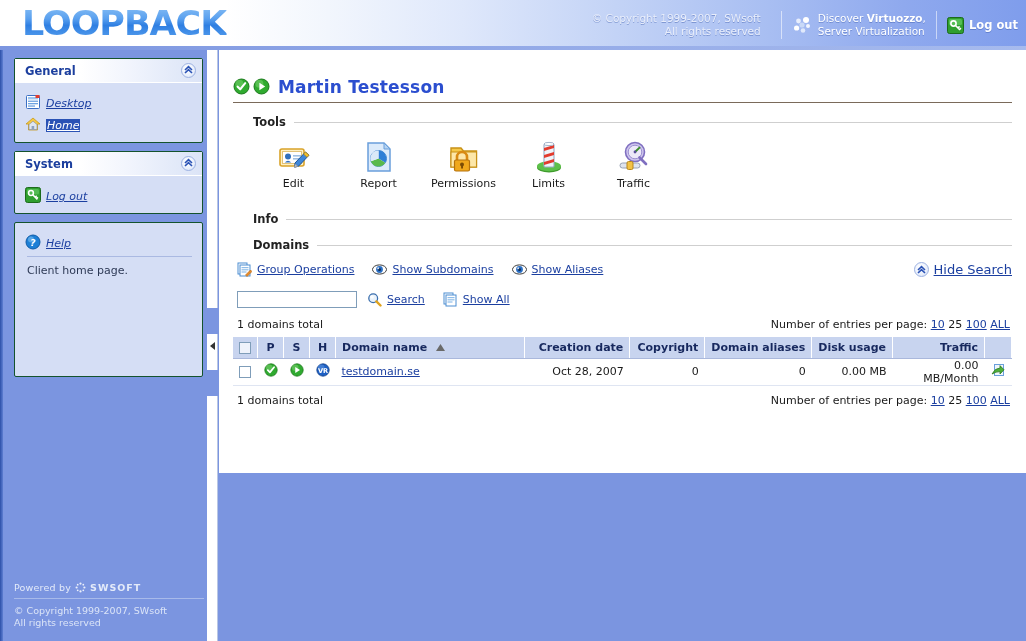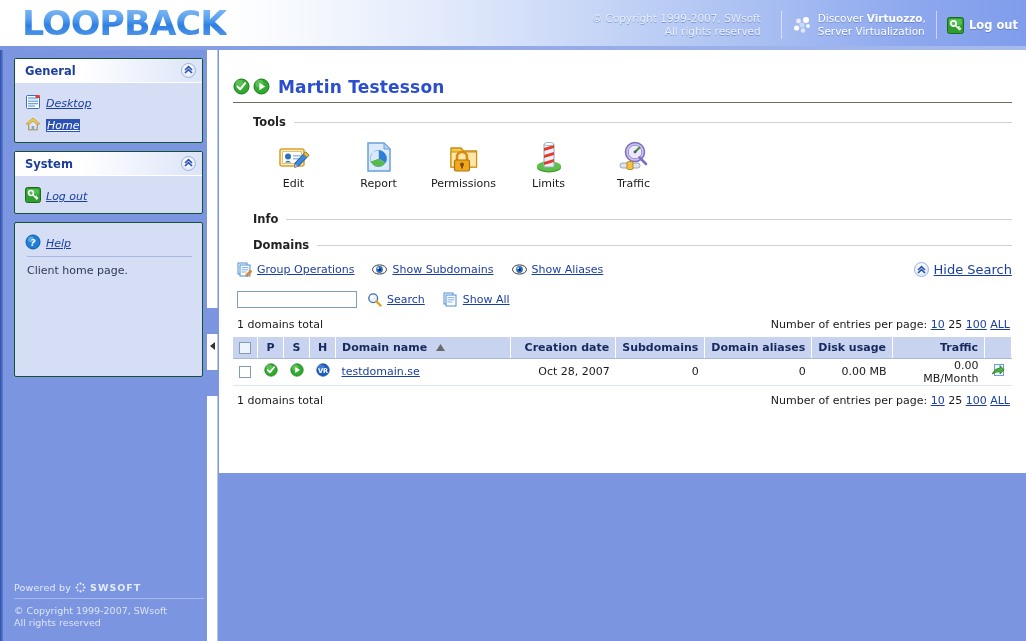--- a/index.html
+++ b/index.html
@@ -572,7 +572,7 @@
             </span>
           </th>
           <th class="r" style="width:105px;">Creation date</th>
-          <th class="r" style="width:75px;">Subdomains</th>
+          <th class="r" style="width:75px;">Copyright</th>
           <th class="r" style="width:92px;">Domain aliases</th>
           <th class="r" style="width:72px;">Disk usage</th>
           <th class="r" style="width:92px;">Traffic</th>

